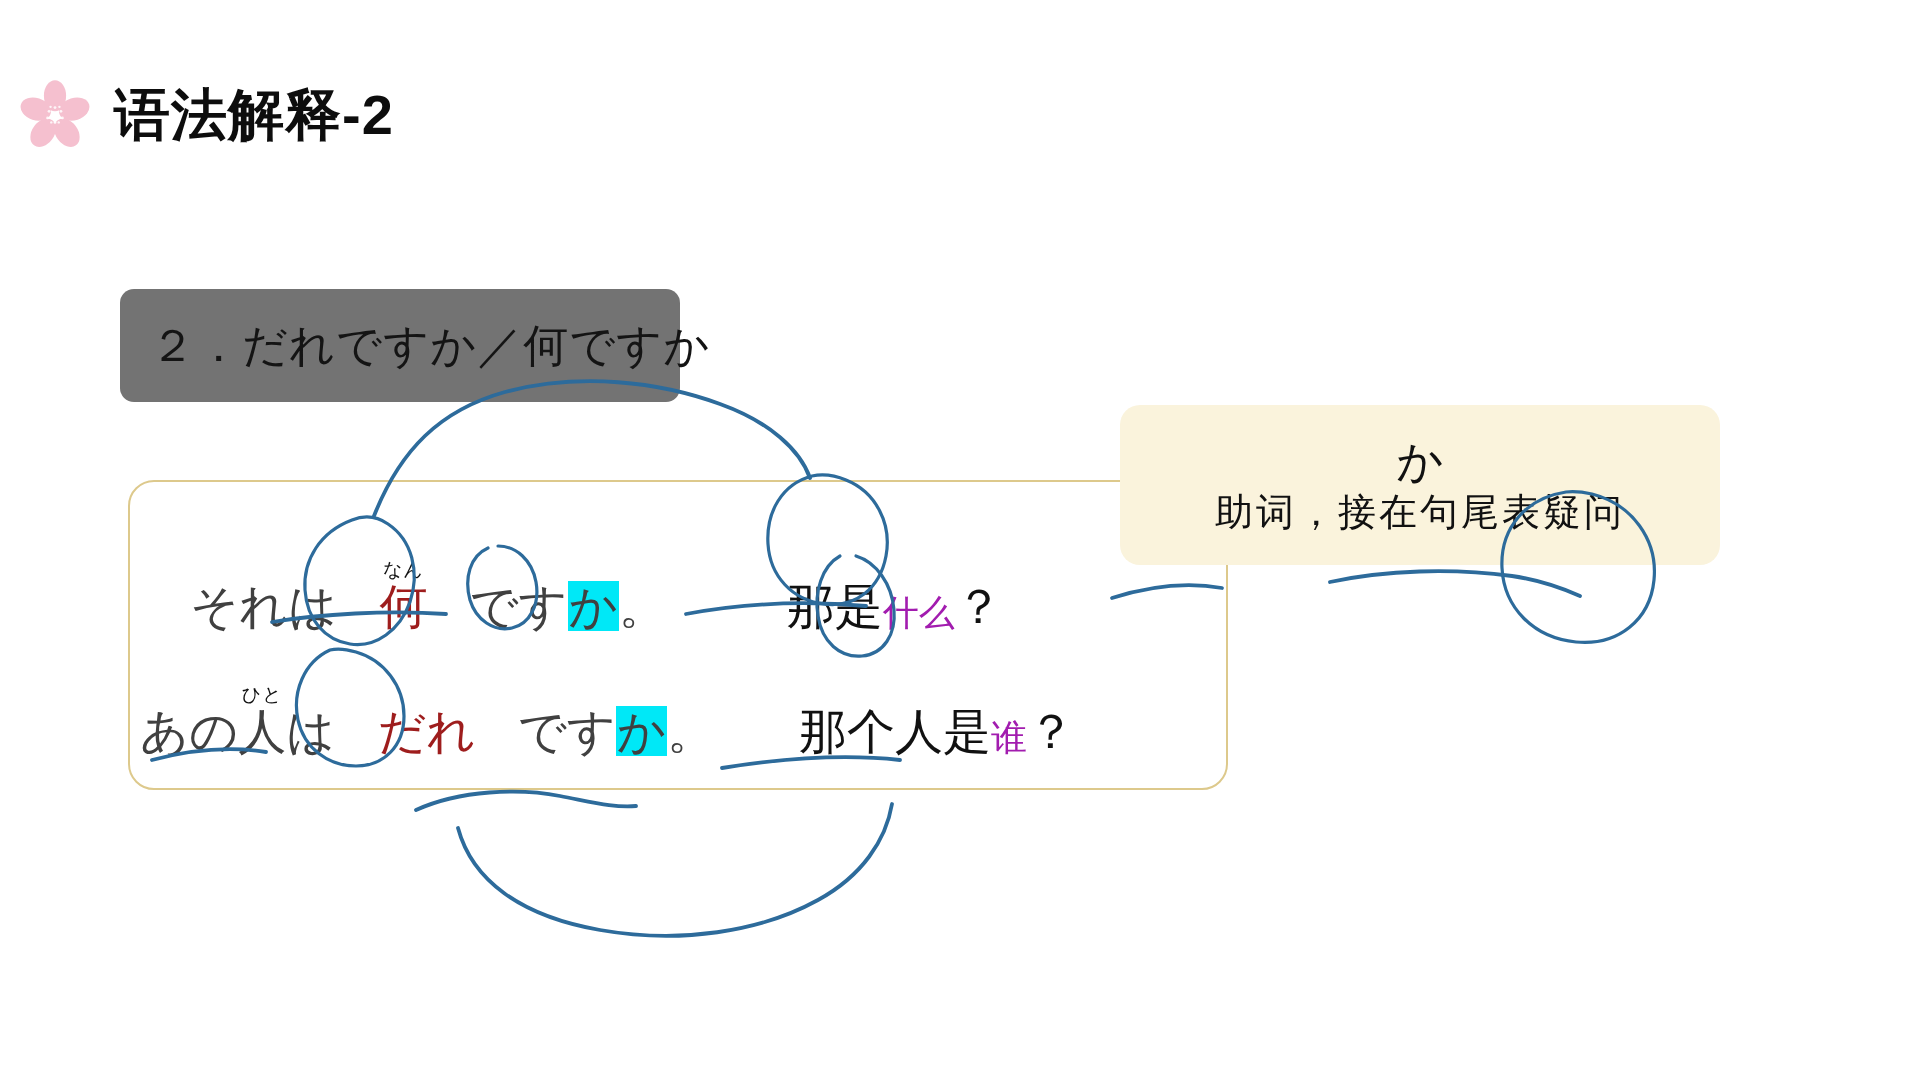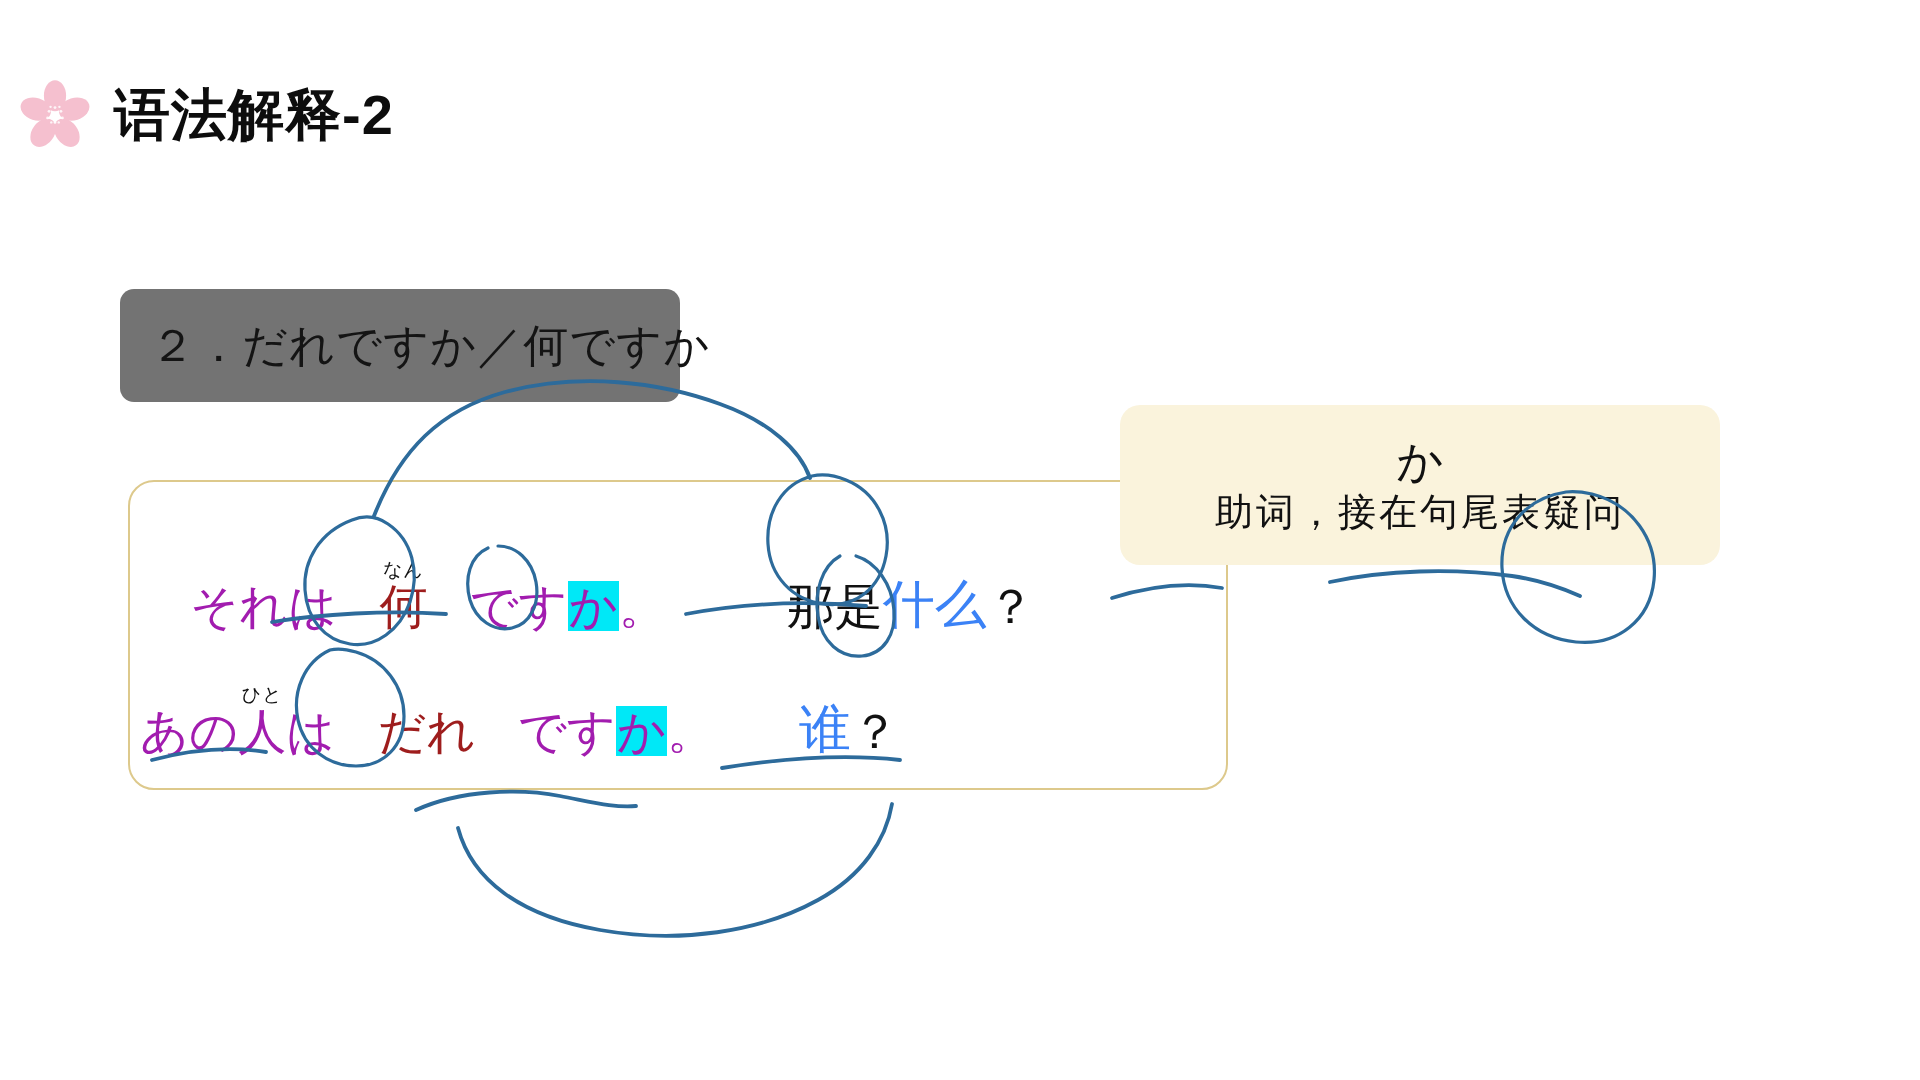--- a/index.html
+++ b/index.html
@@ -96,7 +96,7 @@
   .jp-text {
     font-family: "Liberation Serif", "DejaVu Serif", serif;
     font-size: 48px;
-    color: #a21caf;
+    color: #404040;
     line-height: 1;
   }
   .jp-red {

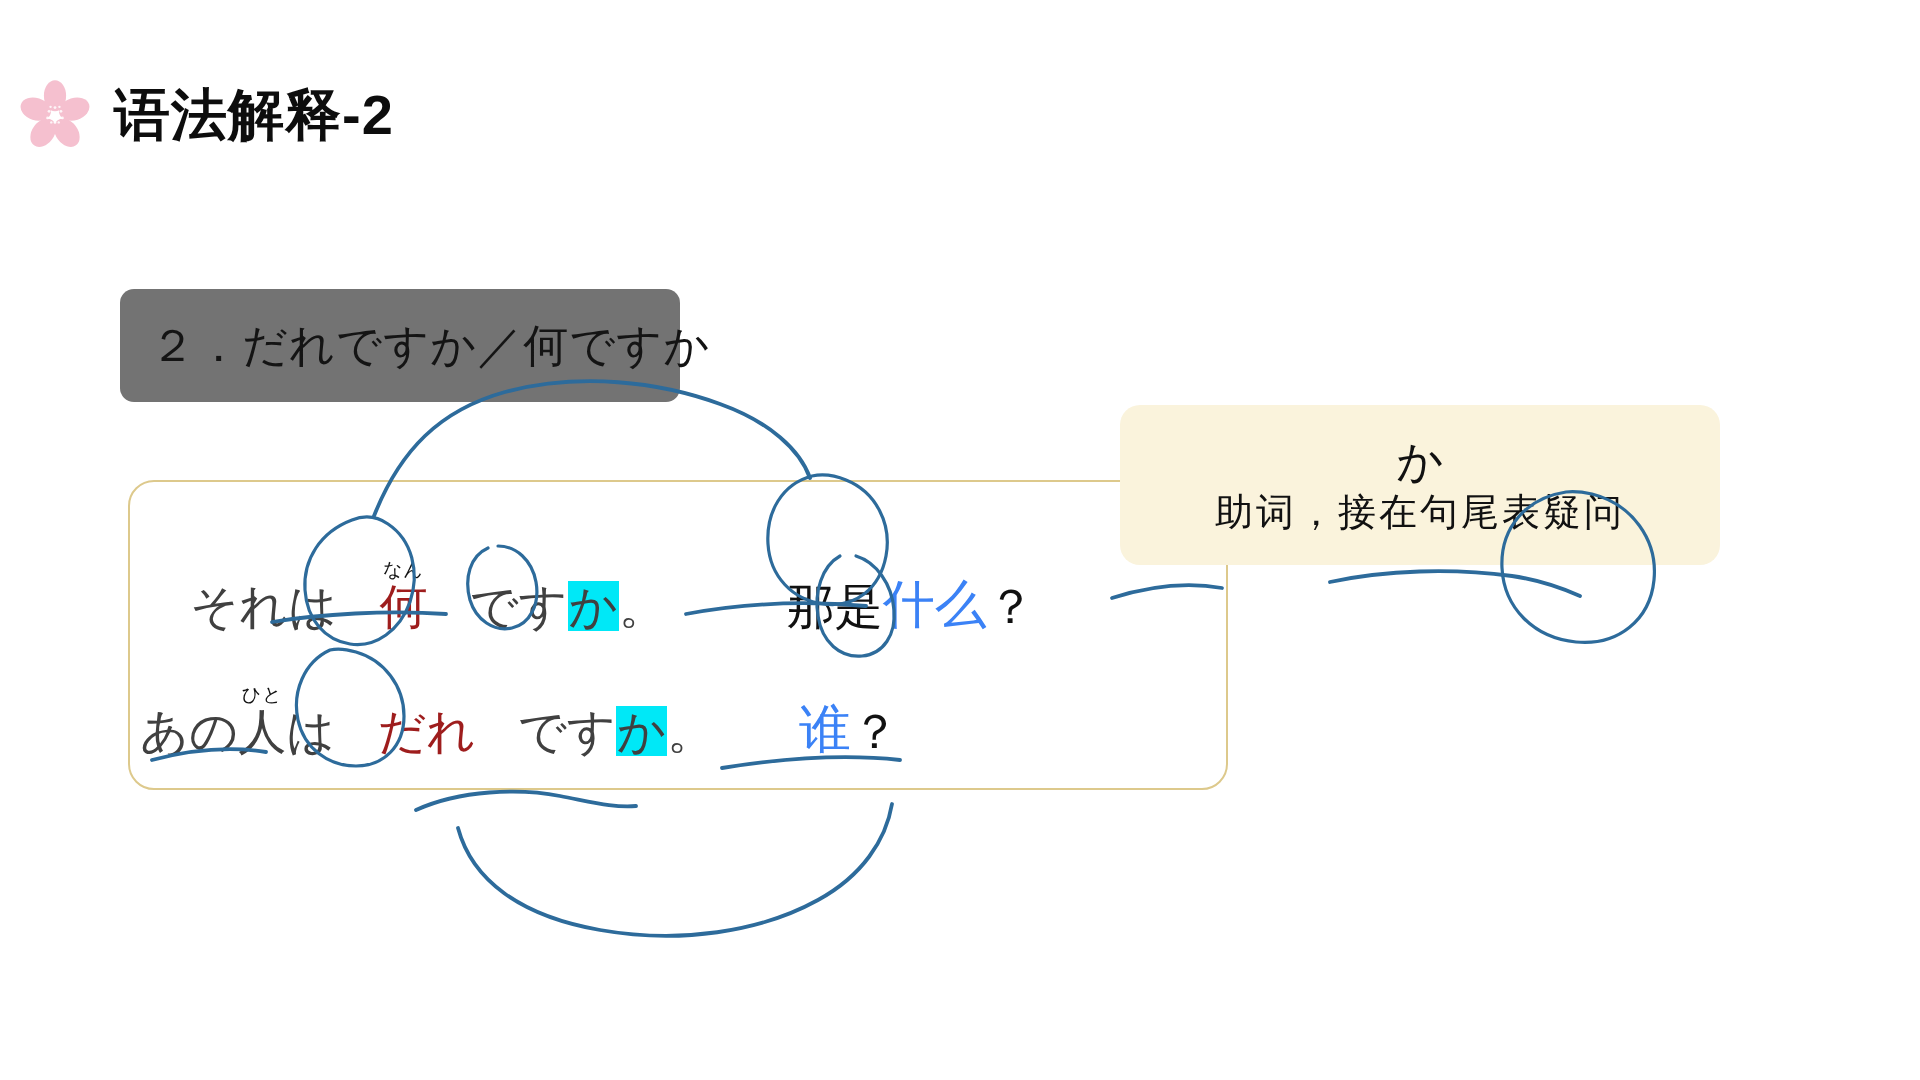--- a/index.html
+++ b/index.html
@@ -112,9 +112,9 @@
     line-height: 1;
   }
   .cn-red {
-    font-family: Liberation Serif, serif;
-    font-size: 52px;
-    color: #3b82f6;
+    font-family: Liberation Sans, sans-serif;
+    font-size: 36px;
+    color: #a21caf;
     line-height: 1;
   }
   .hl-cyan {

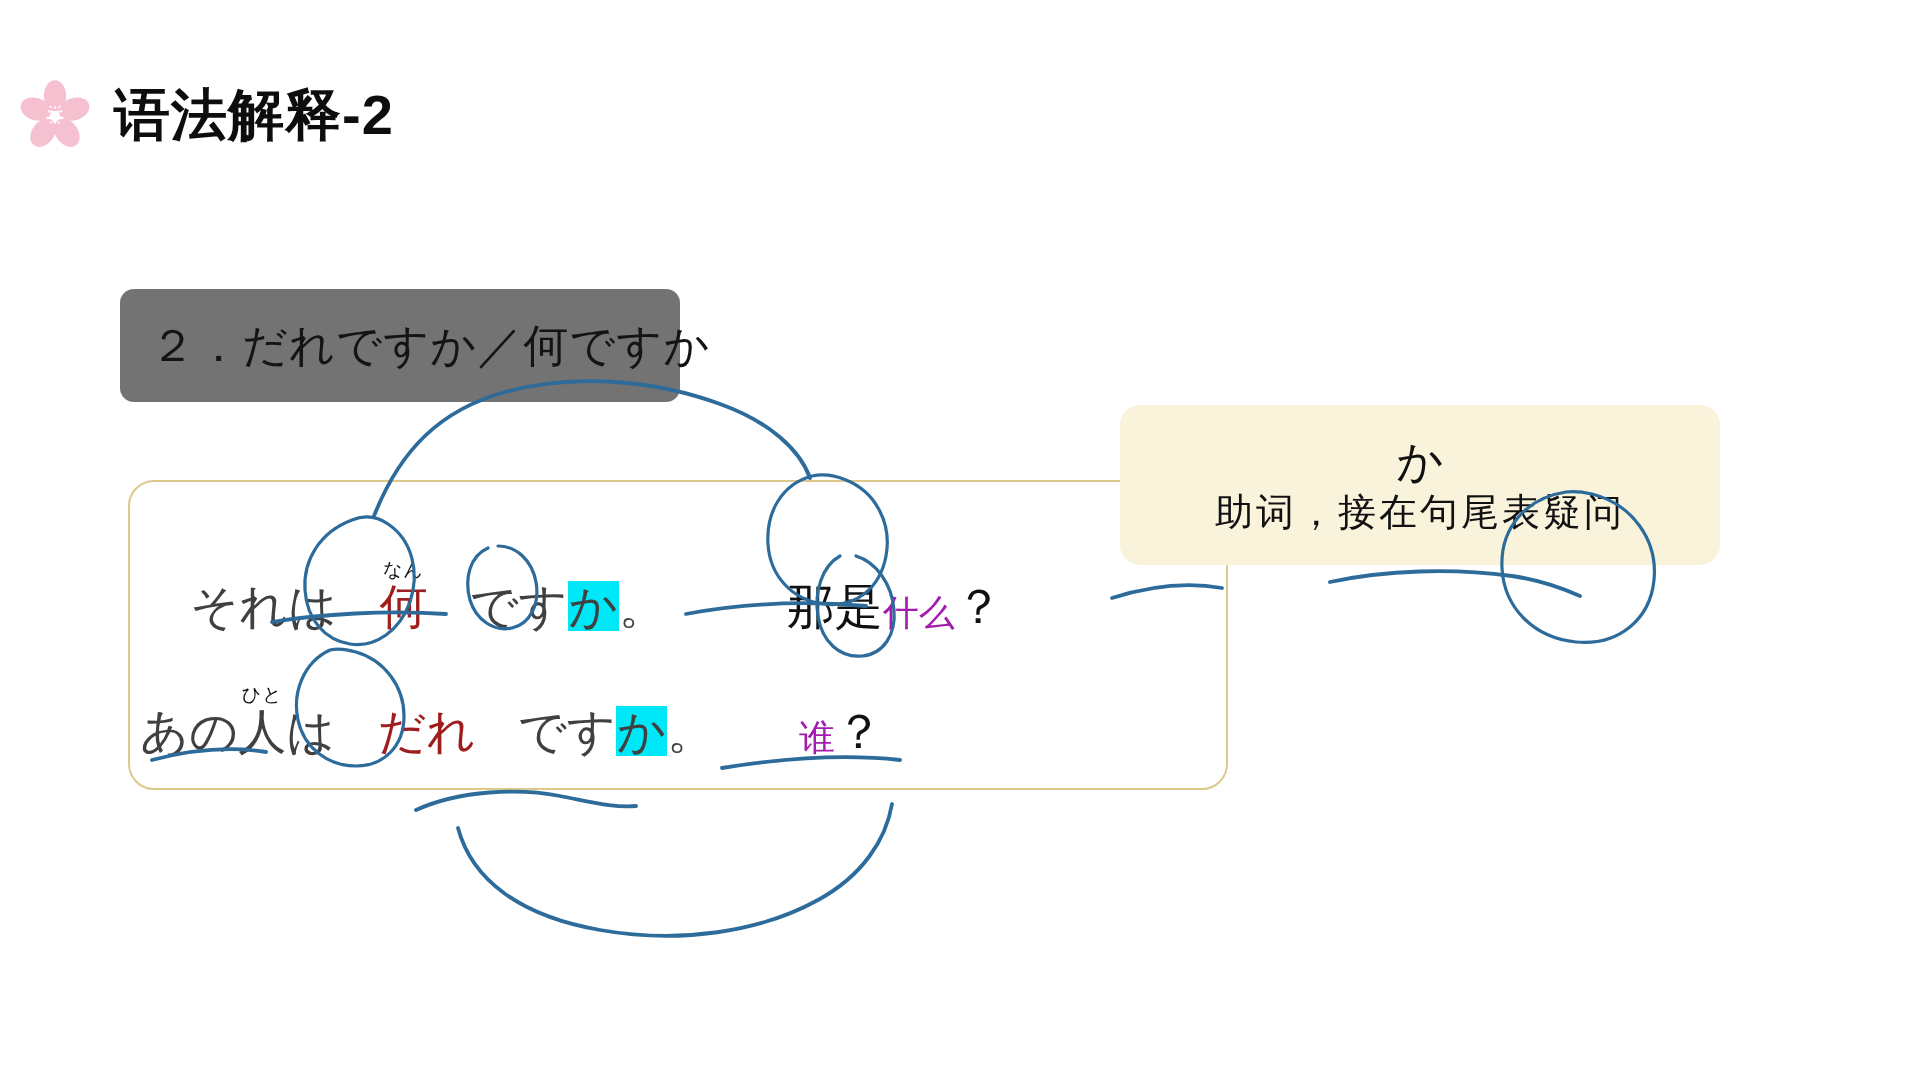--- a/index.html
+++ b/index.html
@@ -255,6 +255,7 @@
     <span class="jp-text">。</span>
     <span class="gap-md"></span>
     <span class="gap-md"></span>
+    <span class="cn-text">那个人是</span>
     <span class="cn-red">谁</span>
     <span class="cn-text">？</span>
   </div>

